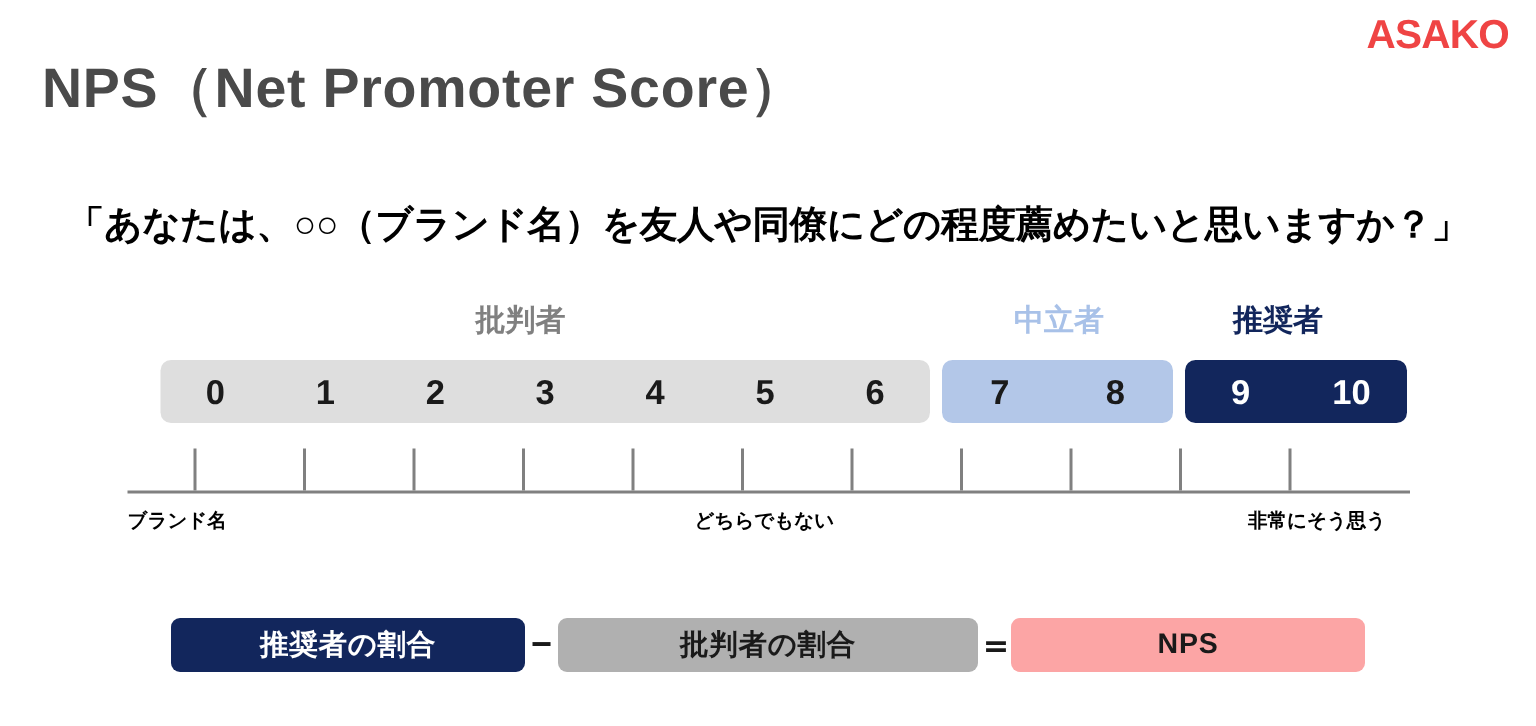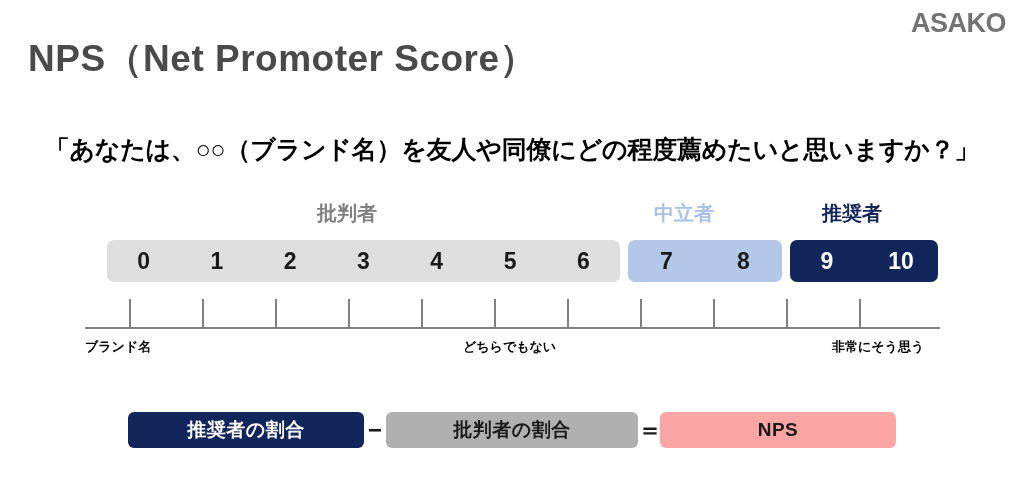--- a/index.html
+++ b/index.html
@@ -24,7 +24,7 @@
     font-size: 27px;
     font-weight: 700;
     letter-spacing: -0.5px;
-    color: #737373;
+    color: #ef4444;
     font-family: "Liberation Sans", "DejaVu Sans", sans-serif;
   }
 

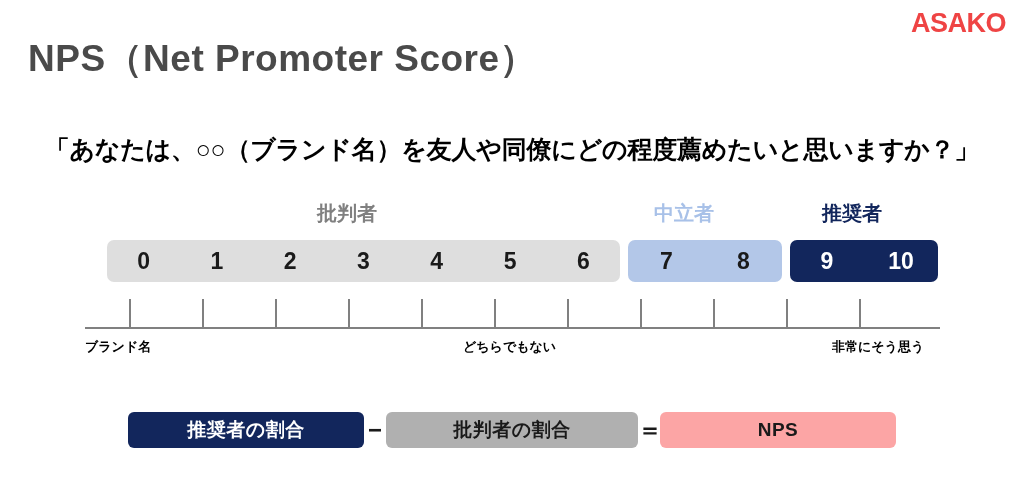--- a/index.html
+++ b/index.html
@@ -78,7 +78,7 @@
     top: 0;
   }
   .cat-detractor { color: #808080; left: 232px; }
-  .cat-passive   { color: #a8c1e8; left: 569px; }
+  .cat-passive   { color: #a8c1e8; left: 591px; }
   .cat-promoter  { color: #12265c; left: 737px; }
 
   

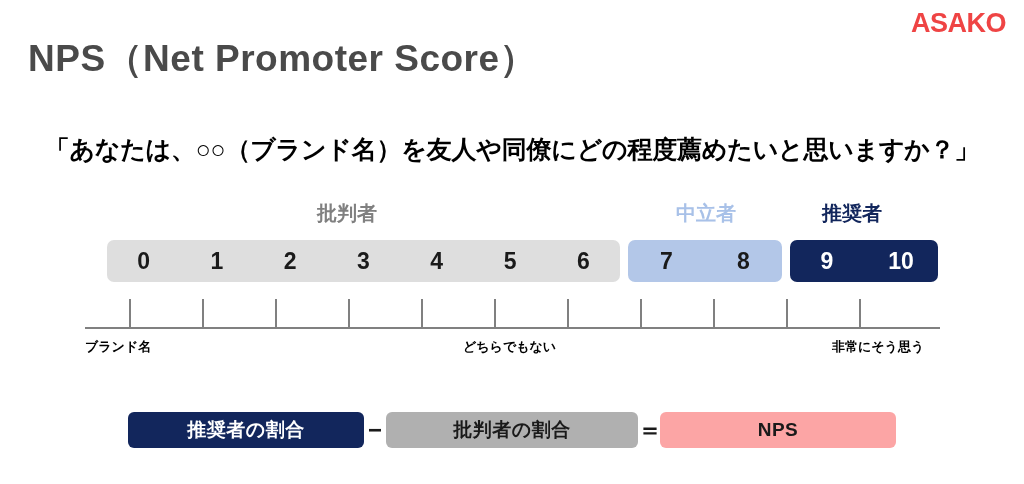--- a/index.html
+++ b/index.html
@@ -186,7 +186,7 @@
     color: #ffffff;
   }
   .pill-detractor {
-    width: 252px;
+    width: 280px;
     background: #b0b0b0;
     color: #1a1a1a;
     text-align: right;

